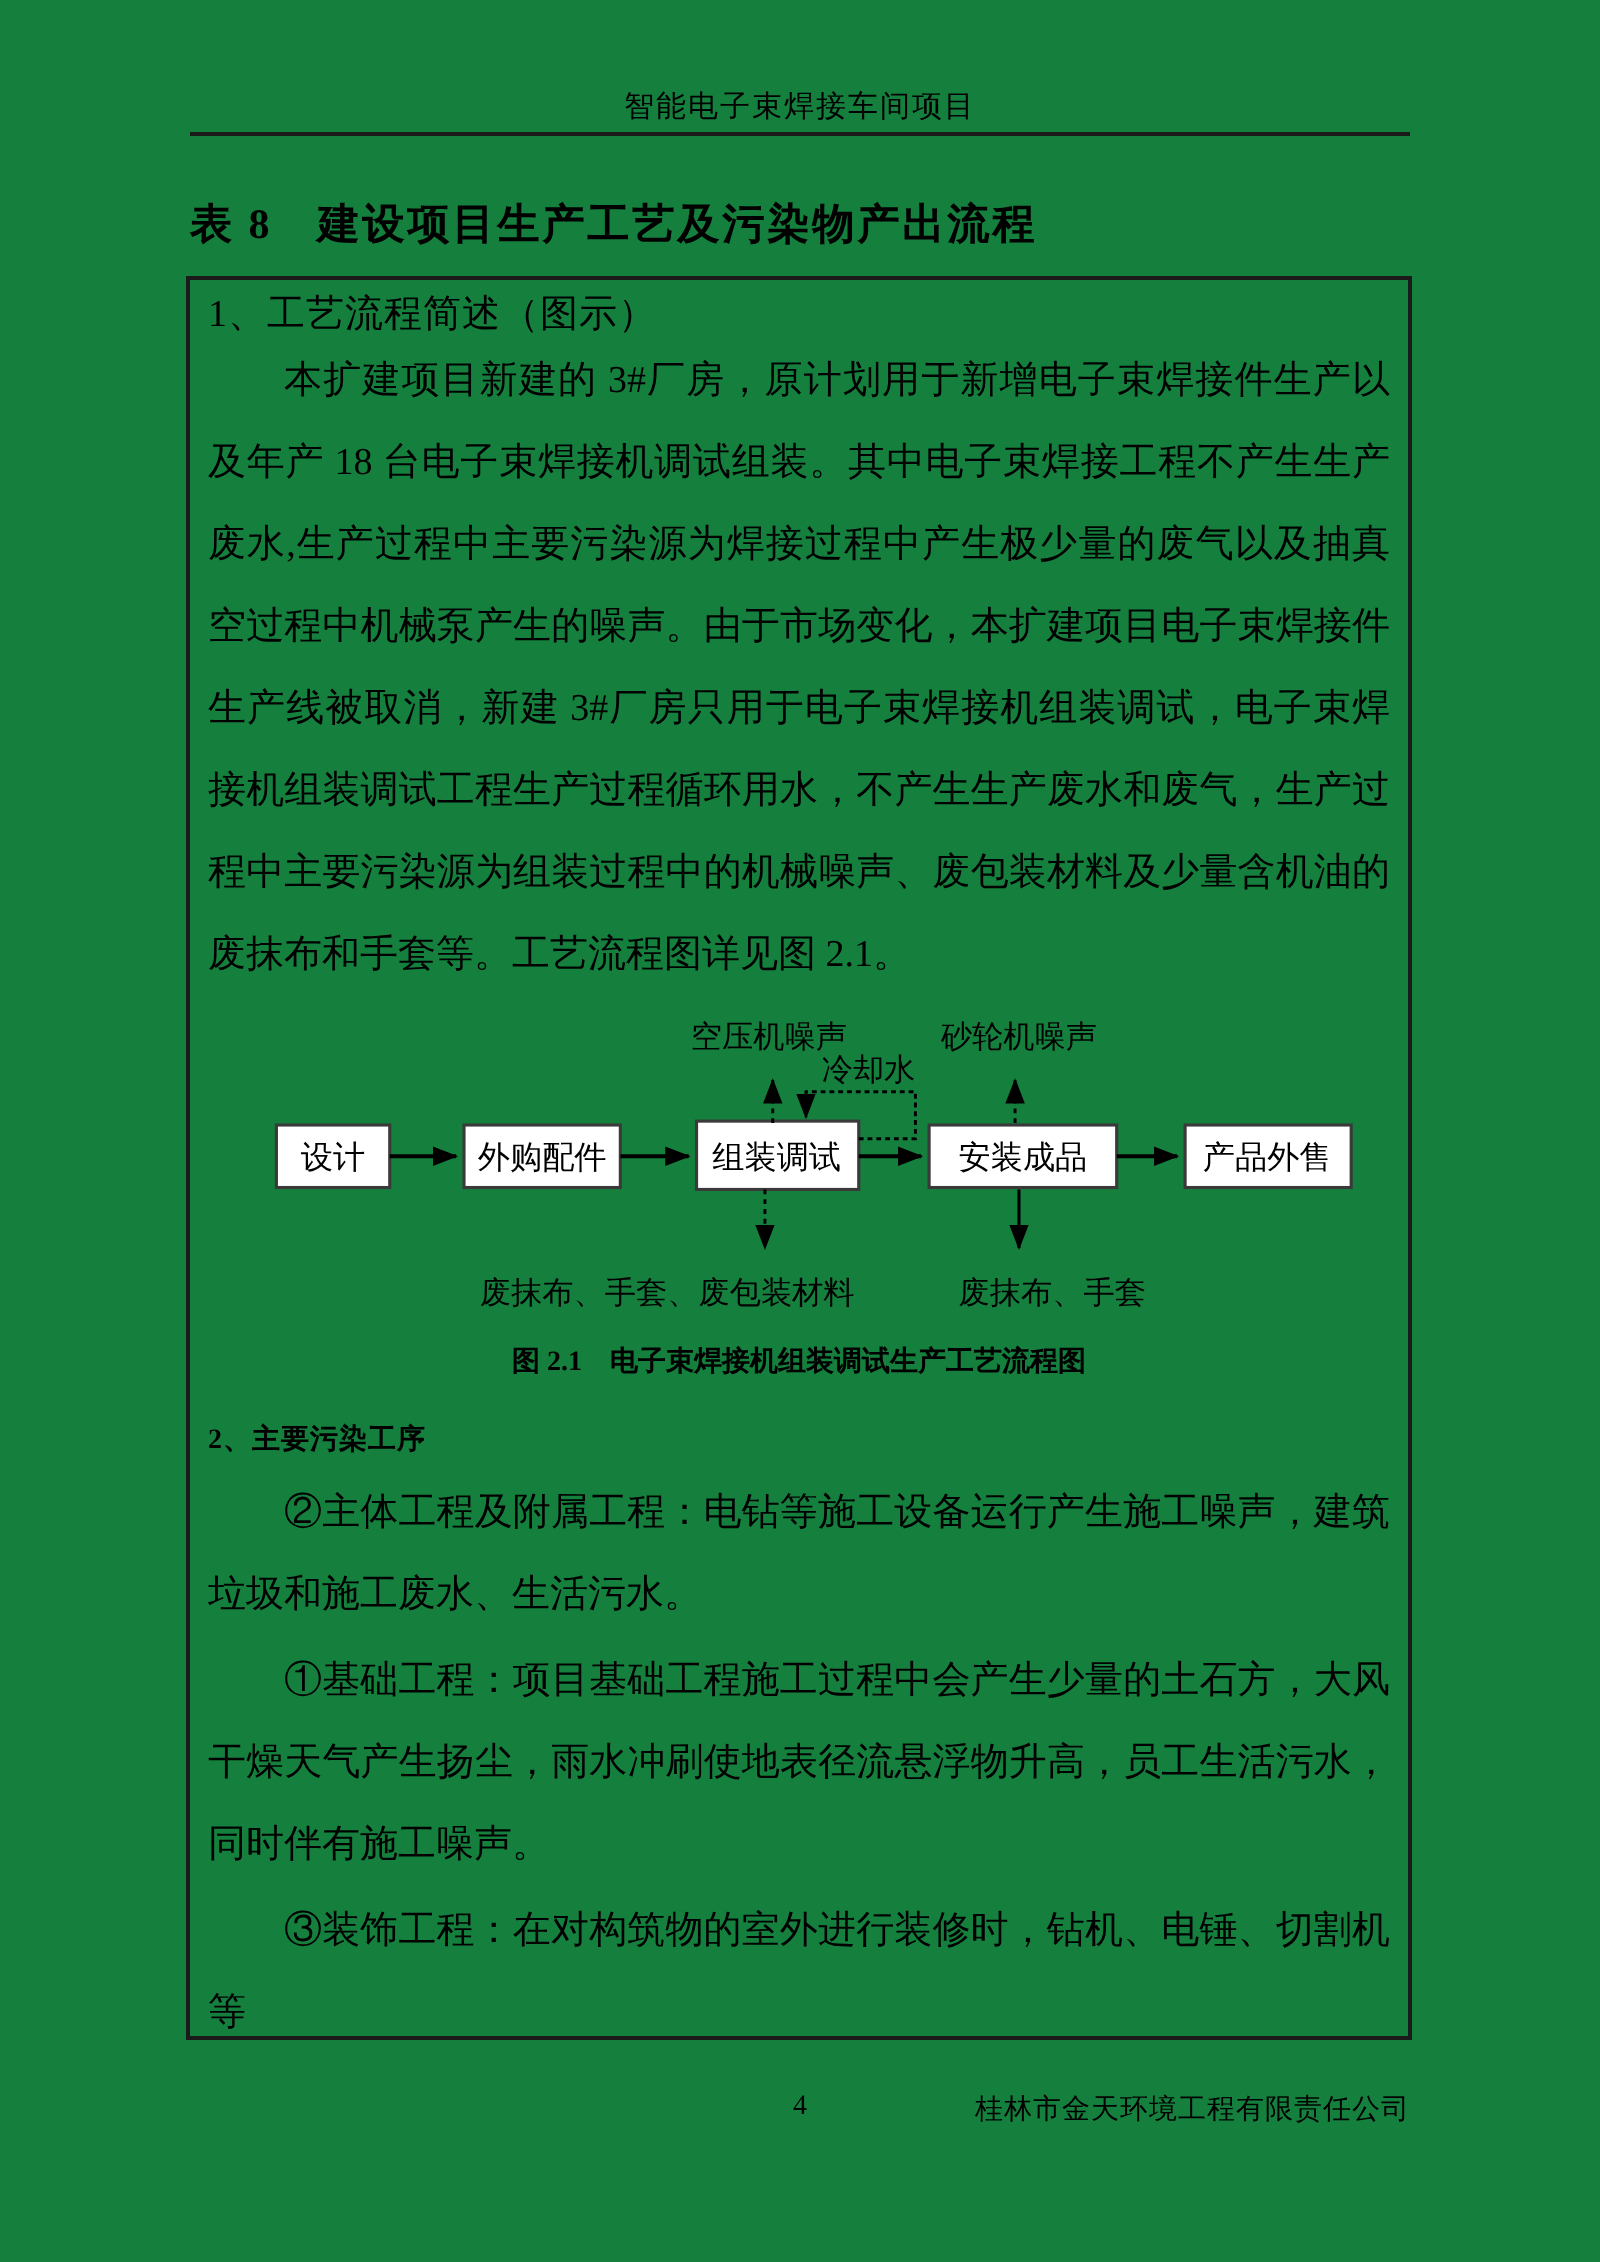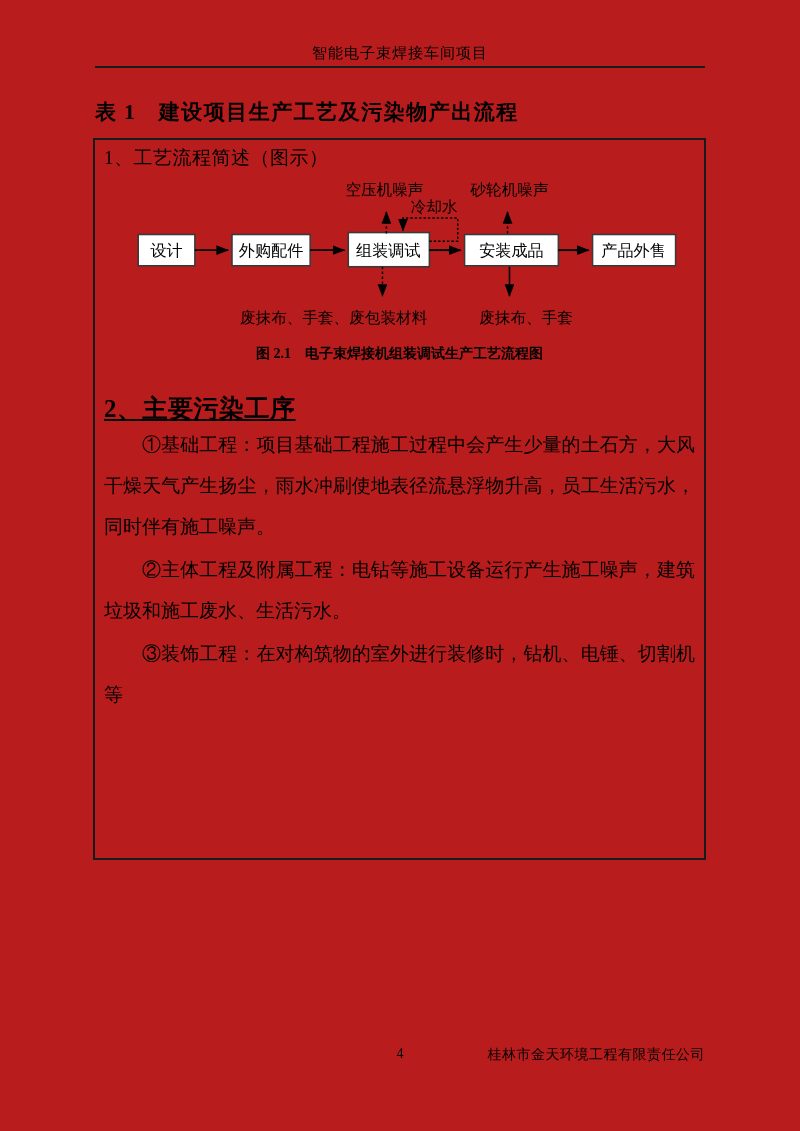--- a/index.html
+++ b/index.html
@@ -5,7 +5,7 @@
   * { margin:0; padding:0; box-sizing:border-box; }
   html,body { background:#ffffff; }
   .page {
-    position:relative; width:800px; height:1131px; background:#b91c1c;
+    position:relative; width:800px; height:1131px; background:#15803d;
     font-family:"Liberation Serif","DejaVu Serif",serif; color:#000; overflow:hidden;
   }
   .running-header {

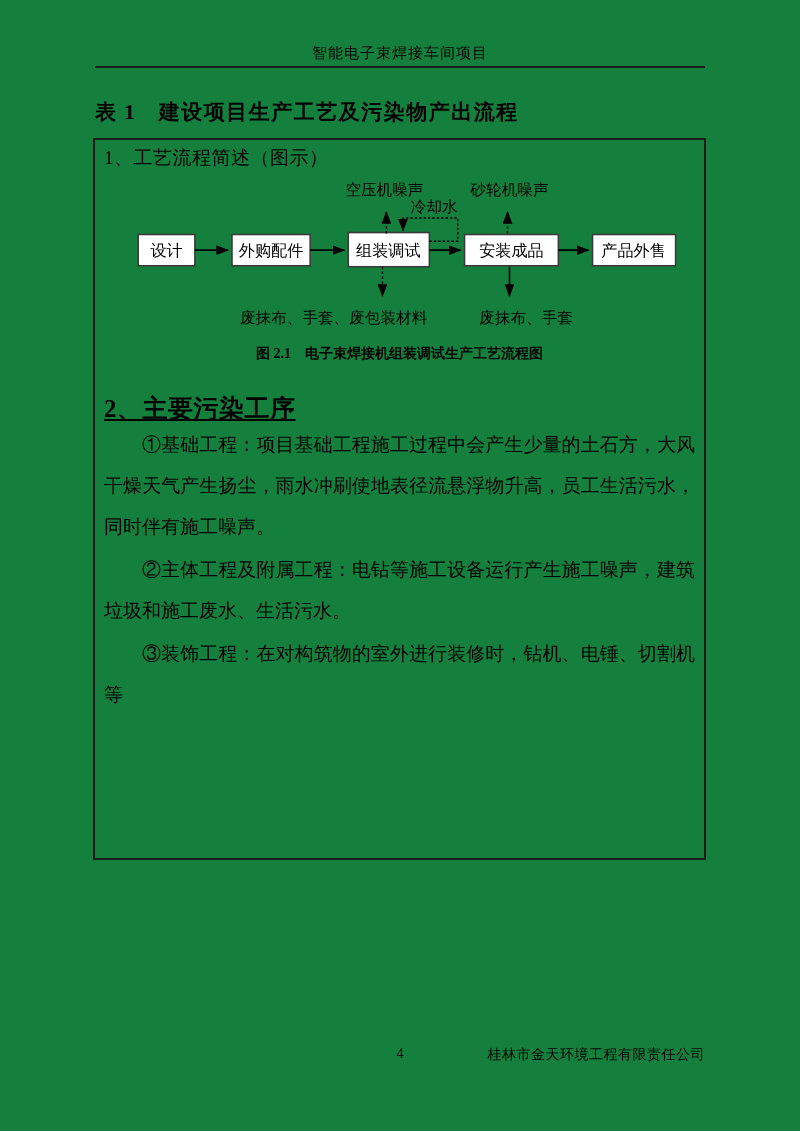--- a/index.html
+++ b/index.html
@@ -54,7 +54,7 @@
   </div>
   <div class="header-rule"></div>
 
-  <div class="page-title">表 1　建设项目生产工艺及污染物产出流程</div>
+  <div class="page-title">表 8　建设项目生产工艺及污染物产出流程</div>
 
   <div class="content-box">
 

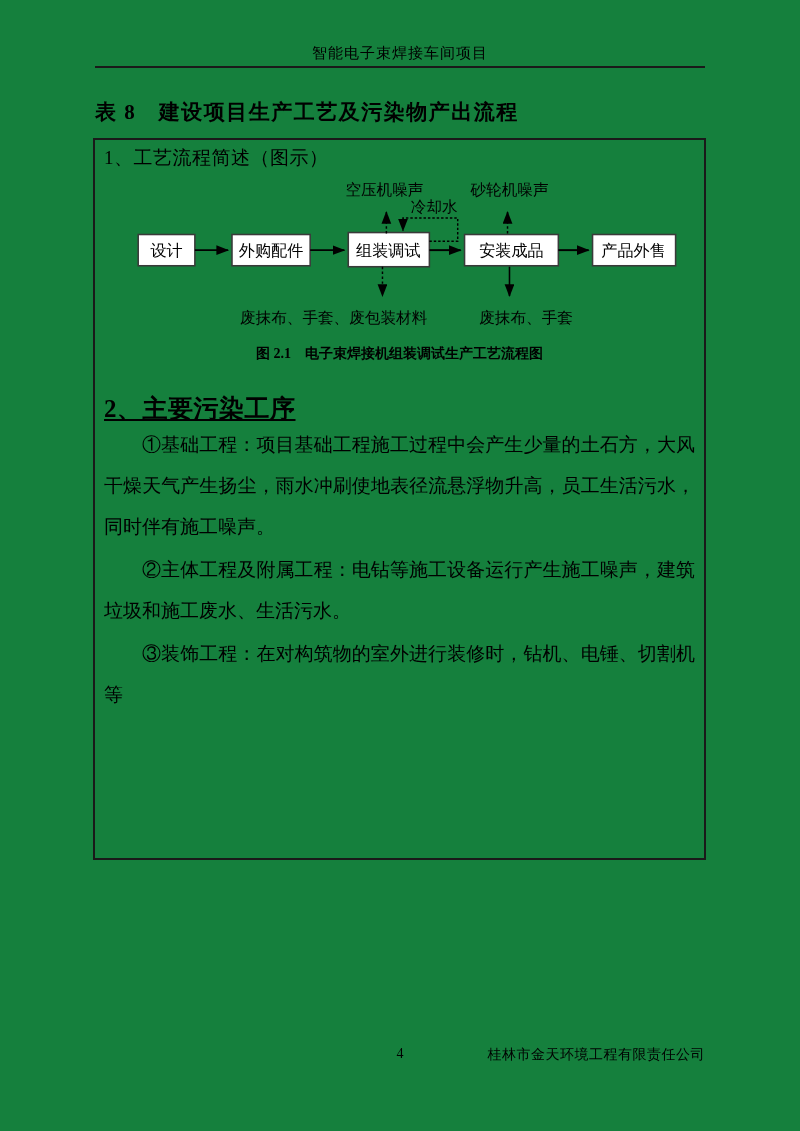--- a/index.html
+++ b/index.html
@@ -21,7 +21,7 @@
     font-size:21px; font-weight:bold; letter-spacing:1.5px;
   }
   .content-box {
-    position:absolute; top:138px; left:93px; width:613px; height:722px;
+    position:absolute; top:138px; left:93px; width:613px; height:882px;
     border:2px solid #1a1a1a; padding:5px 9px 0 9px; overflow:hidden;
   }
   .sec1-heading { font-size:19px; line-height:25px; letter-spacing:0.5px; }

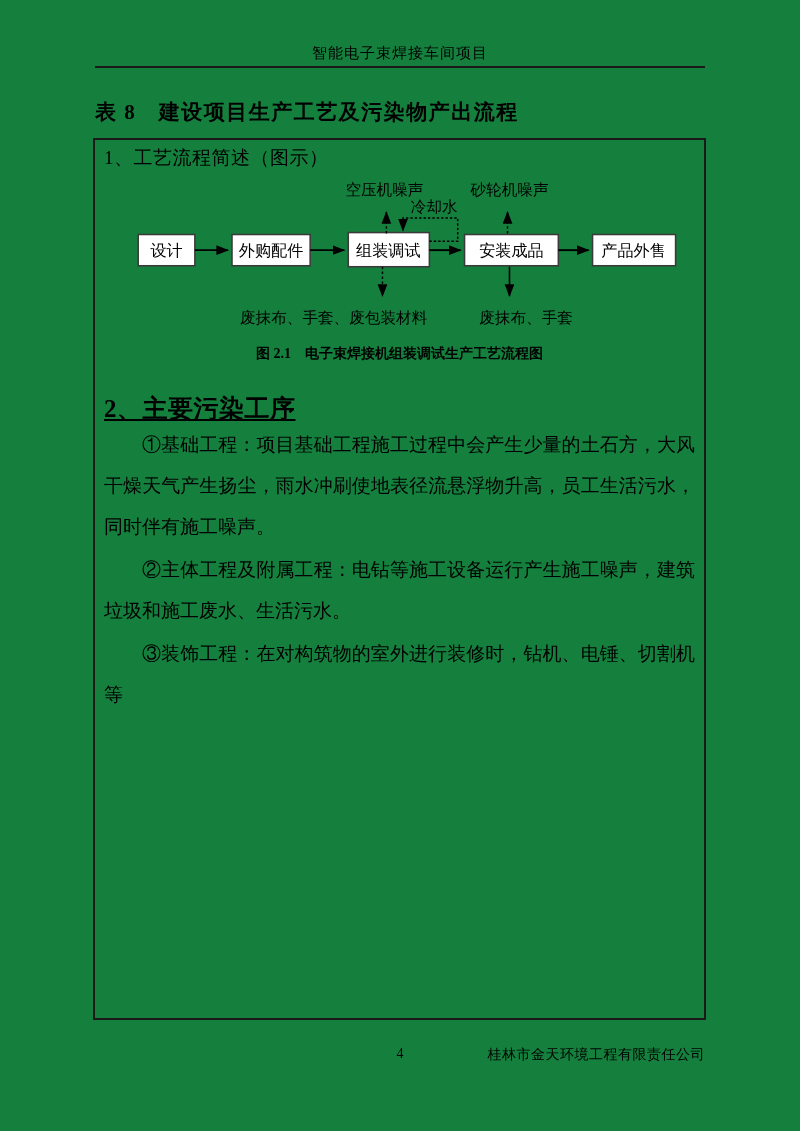--- a/index.html
+++ b/index.html
@@ -60,6 +60,7 @@
 
     <div class="sec1-heading">1、工艺流程简述（图示）</div>
 
+    <p class="body-para">本扩建项目新建的 3#厂房，原计划用于新增电子束焊接件生产以及年产 18 台电子束焊接机调试组装。其中电子束焊接工程不产生生产废水,生产过程中主要污染源为焊接过程中产生极少量的废气以及抽真空过程中机械泵产生的噪声。由于市场变化，本扩建项目电子束焊接件生产线被取消，新建 3#厂房只用于电子束焊接机组装调试，电子束焊接机组装调试工程生产过程循环用水，不产生生产废水和废气，生产过程中主要污染源为组装过程中的机械噪声、废包装材料及少量含机油的废抹布和手套等。工艺流程图详见图 2.1。</p>
 
     <svg class="flowchart" width="597" height="167" viewBox="0 0 611 171" preserveAspectRatio="none">
       <defs>

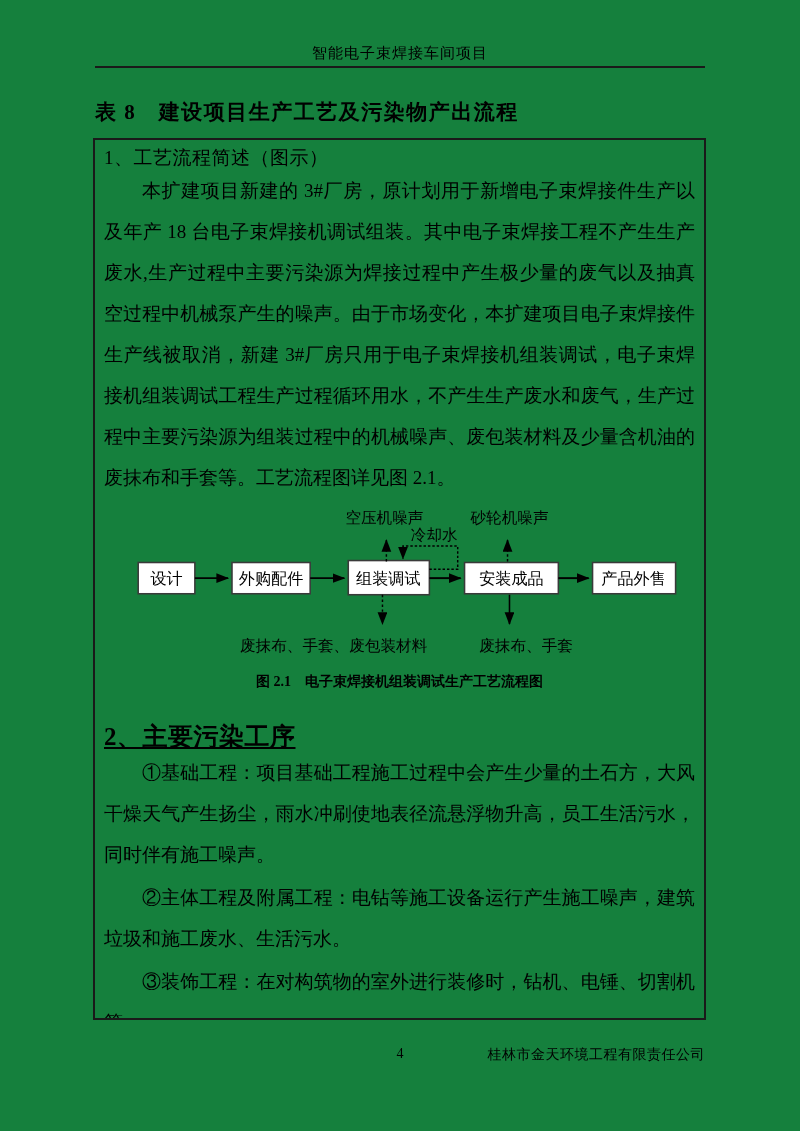--- a/index.html
+++ b/index.html
@@ -31,7 +31,7 @@
   }
   .flowchart { display:block; margin:2px auto 0 auto; }
   .fig-caption { text-align:center; font-size:14px; font-weight:bold; margin-top:4px; line-height:21px; }
-  .sec2-heading { font-size:25px; font-weight:bold; margin-top:32px; line-height:26px; letter-spacing:0.5px;text-decoration:underline; }
+  .sec2-heading { font-size:14px; font-weight:bold; margin-top:16px; line-height:26px; letter-spacing:0.5px; }
   .sub-heading  { font-size:19px; margin-top:10px; line-height:28px; text-indent:1.9em; }
   .body-para2 {
     margin-top:2px; font-size:19px; line-height:41px;

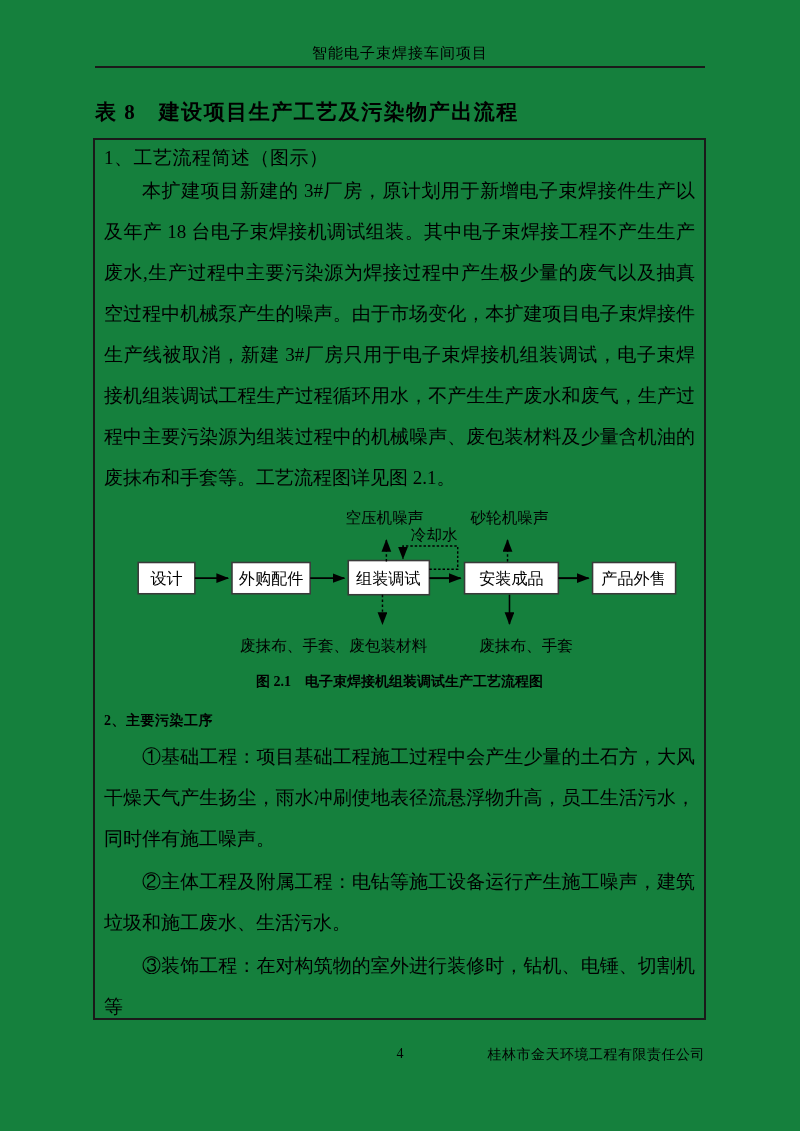--- a/index.html
+++ b/index.html
@@ -114,8 +114,8 @@
 
     <div class="sec2-heading">2、主要污染工序</div>
 
+    <p class="body-para2">②主体工程及附属工程：电钻等施工设备运行产生施工噪声，建筑垃圾和施工废水、生活污水。</p>
     <p class="body-para2">①基础工程：项目基础工程施工过程中会产生少量的土石方，大风干燥天气产生扬尘，雨水冲刷使地表径流悬浮物升高，员工生活污水，同时伴有施工噪声。</p>
-    <p class="body-para2">②主体工程及附属工程：电钻等施工设备运行产生施工噪声，建筑垃圾和施工废水、生活污水。</p>
     <p class="body-para2">③装饰工程：在对构筑物的室外进行装修时，钻机、电锤、切割机等</p>
   </div>
 

